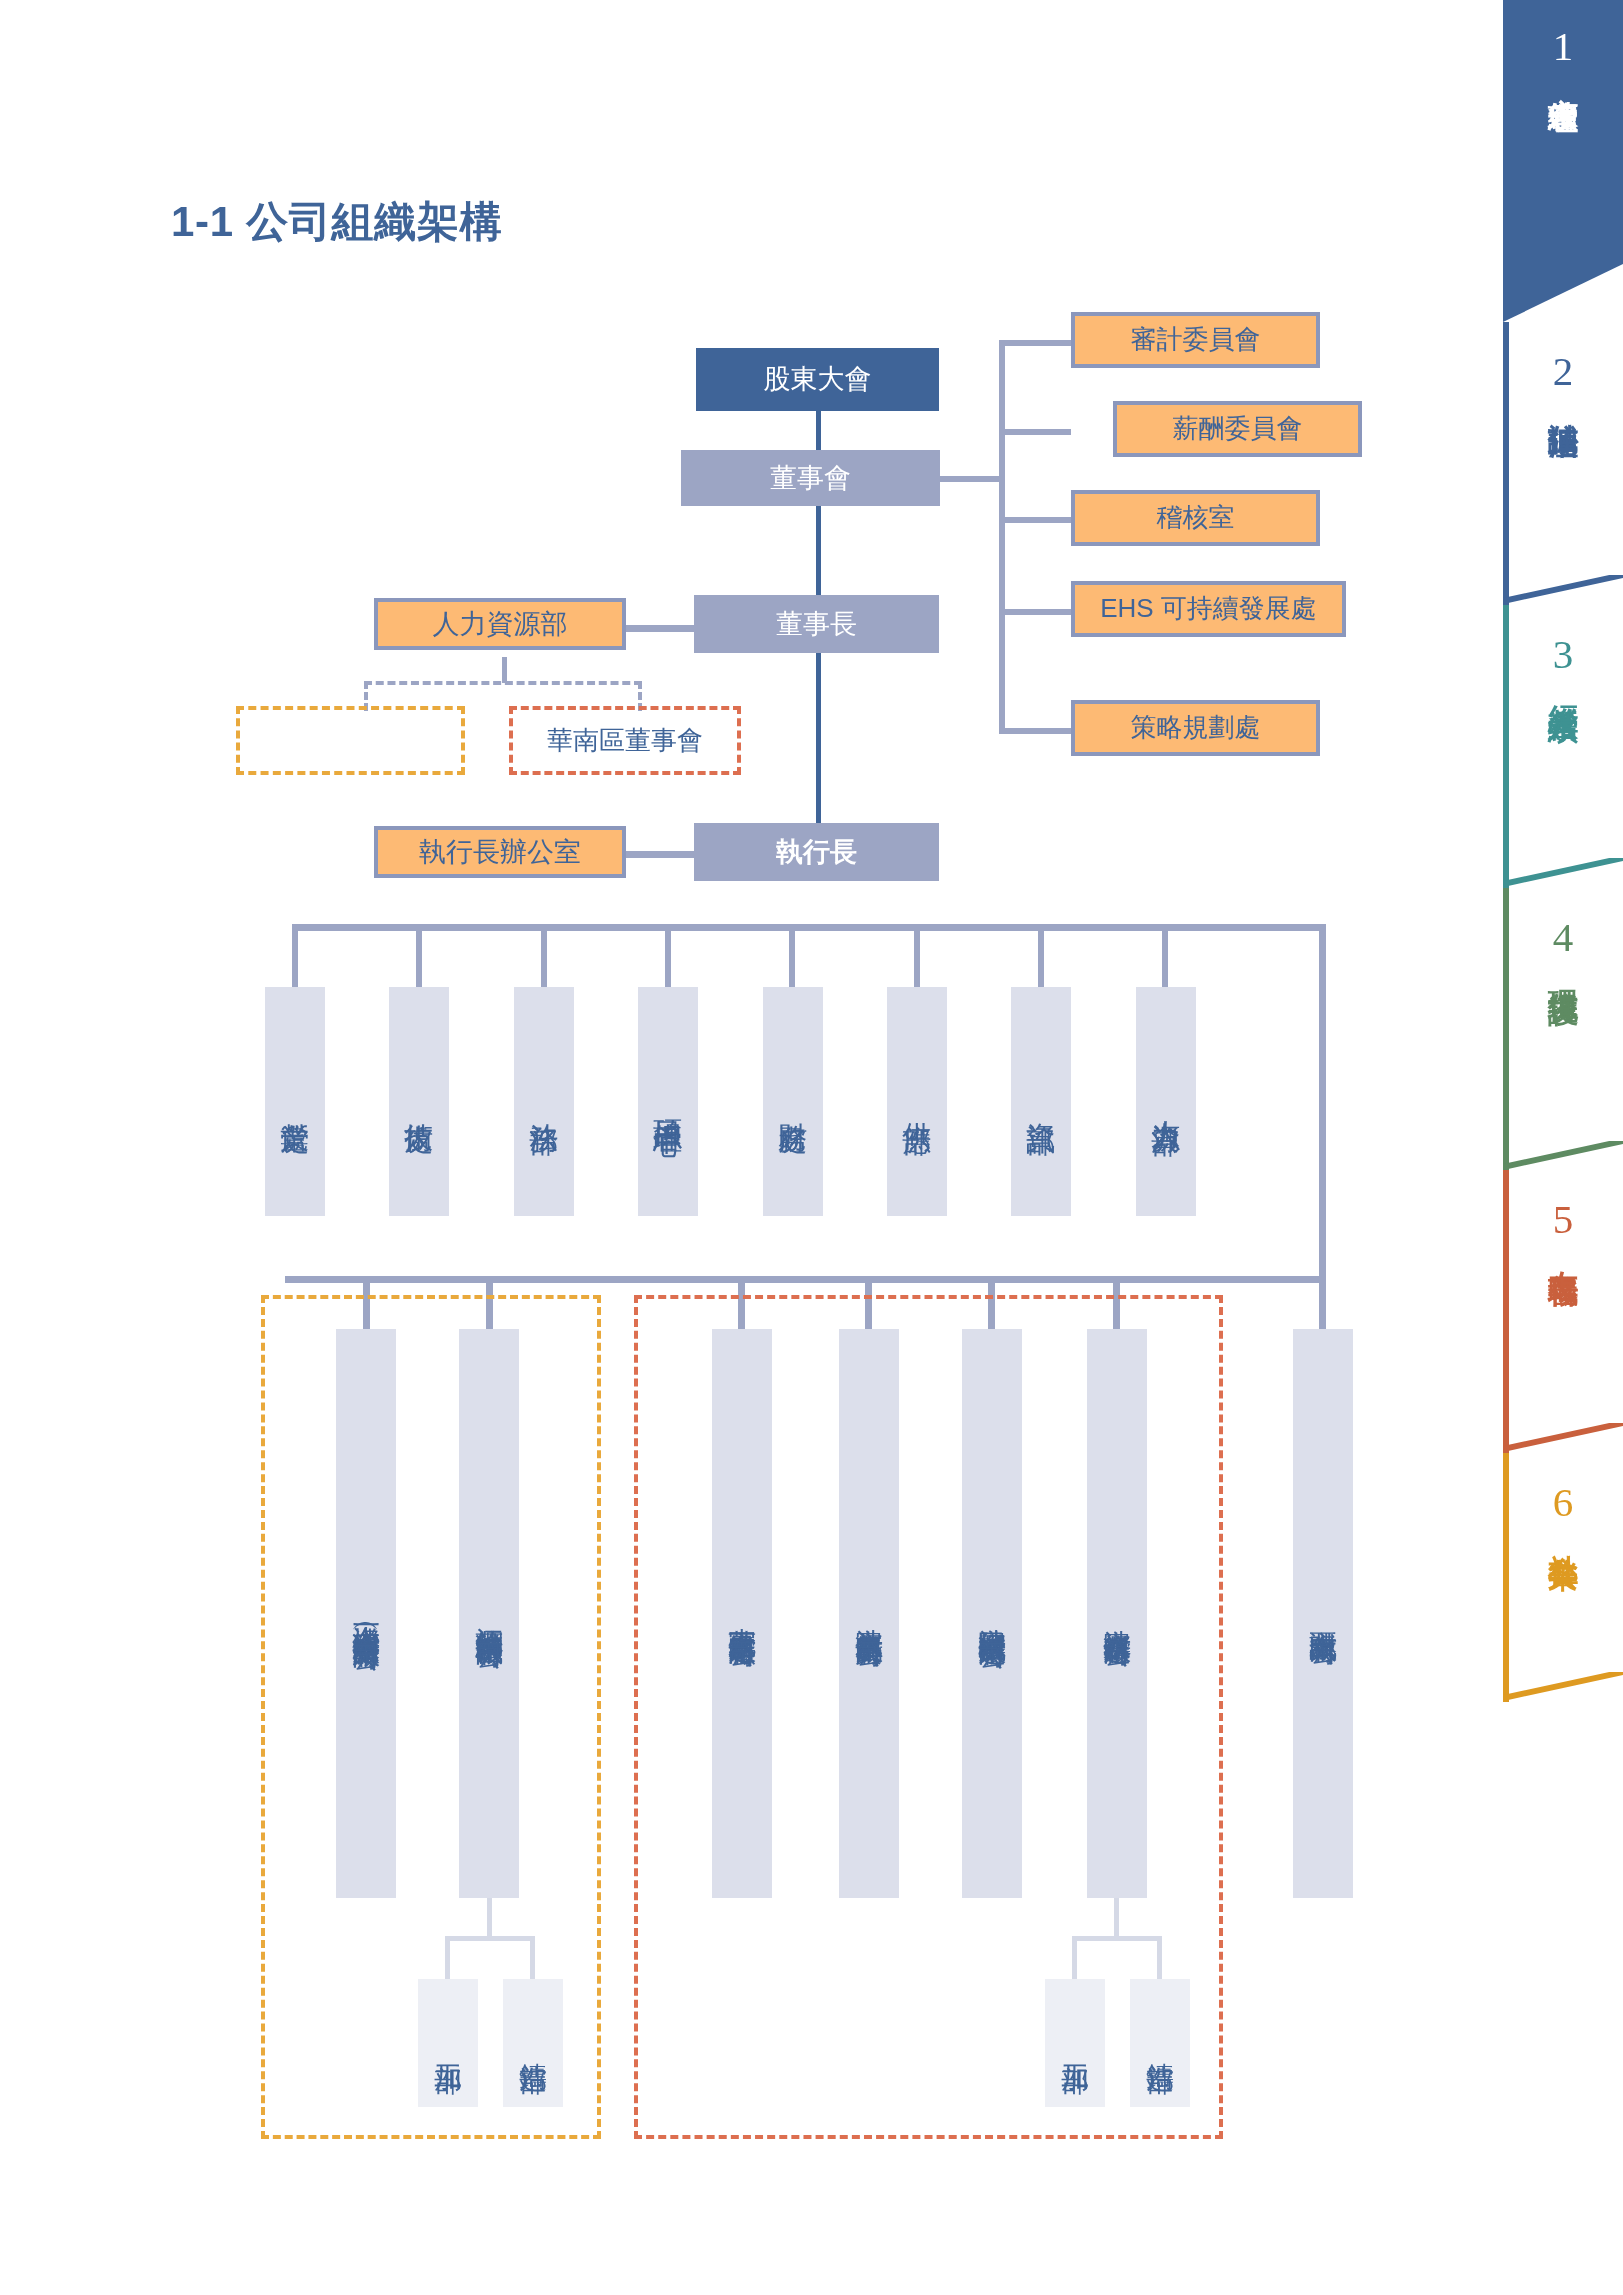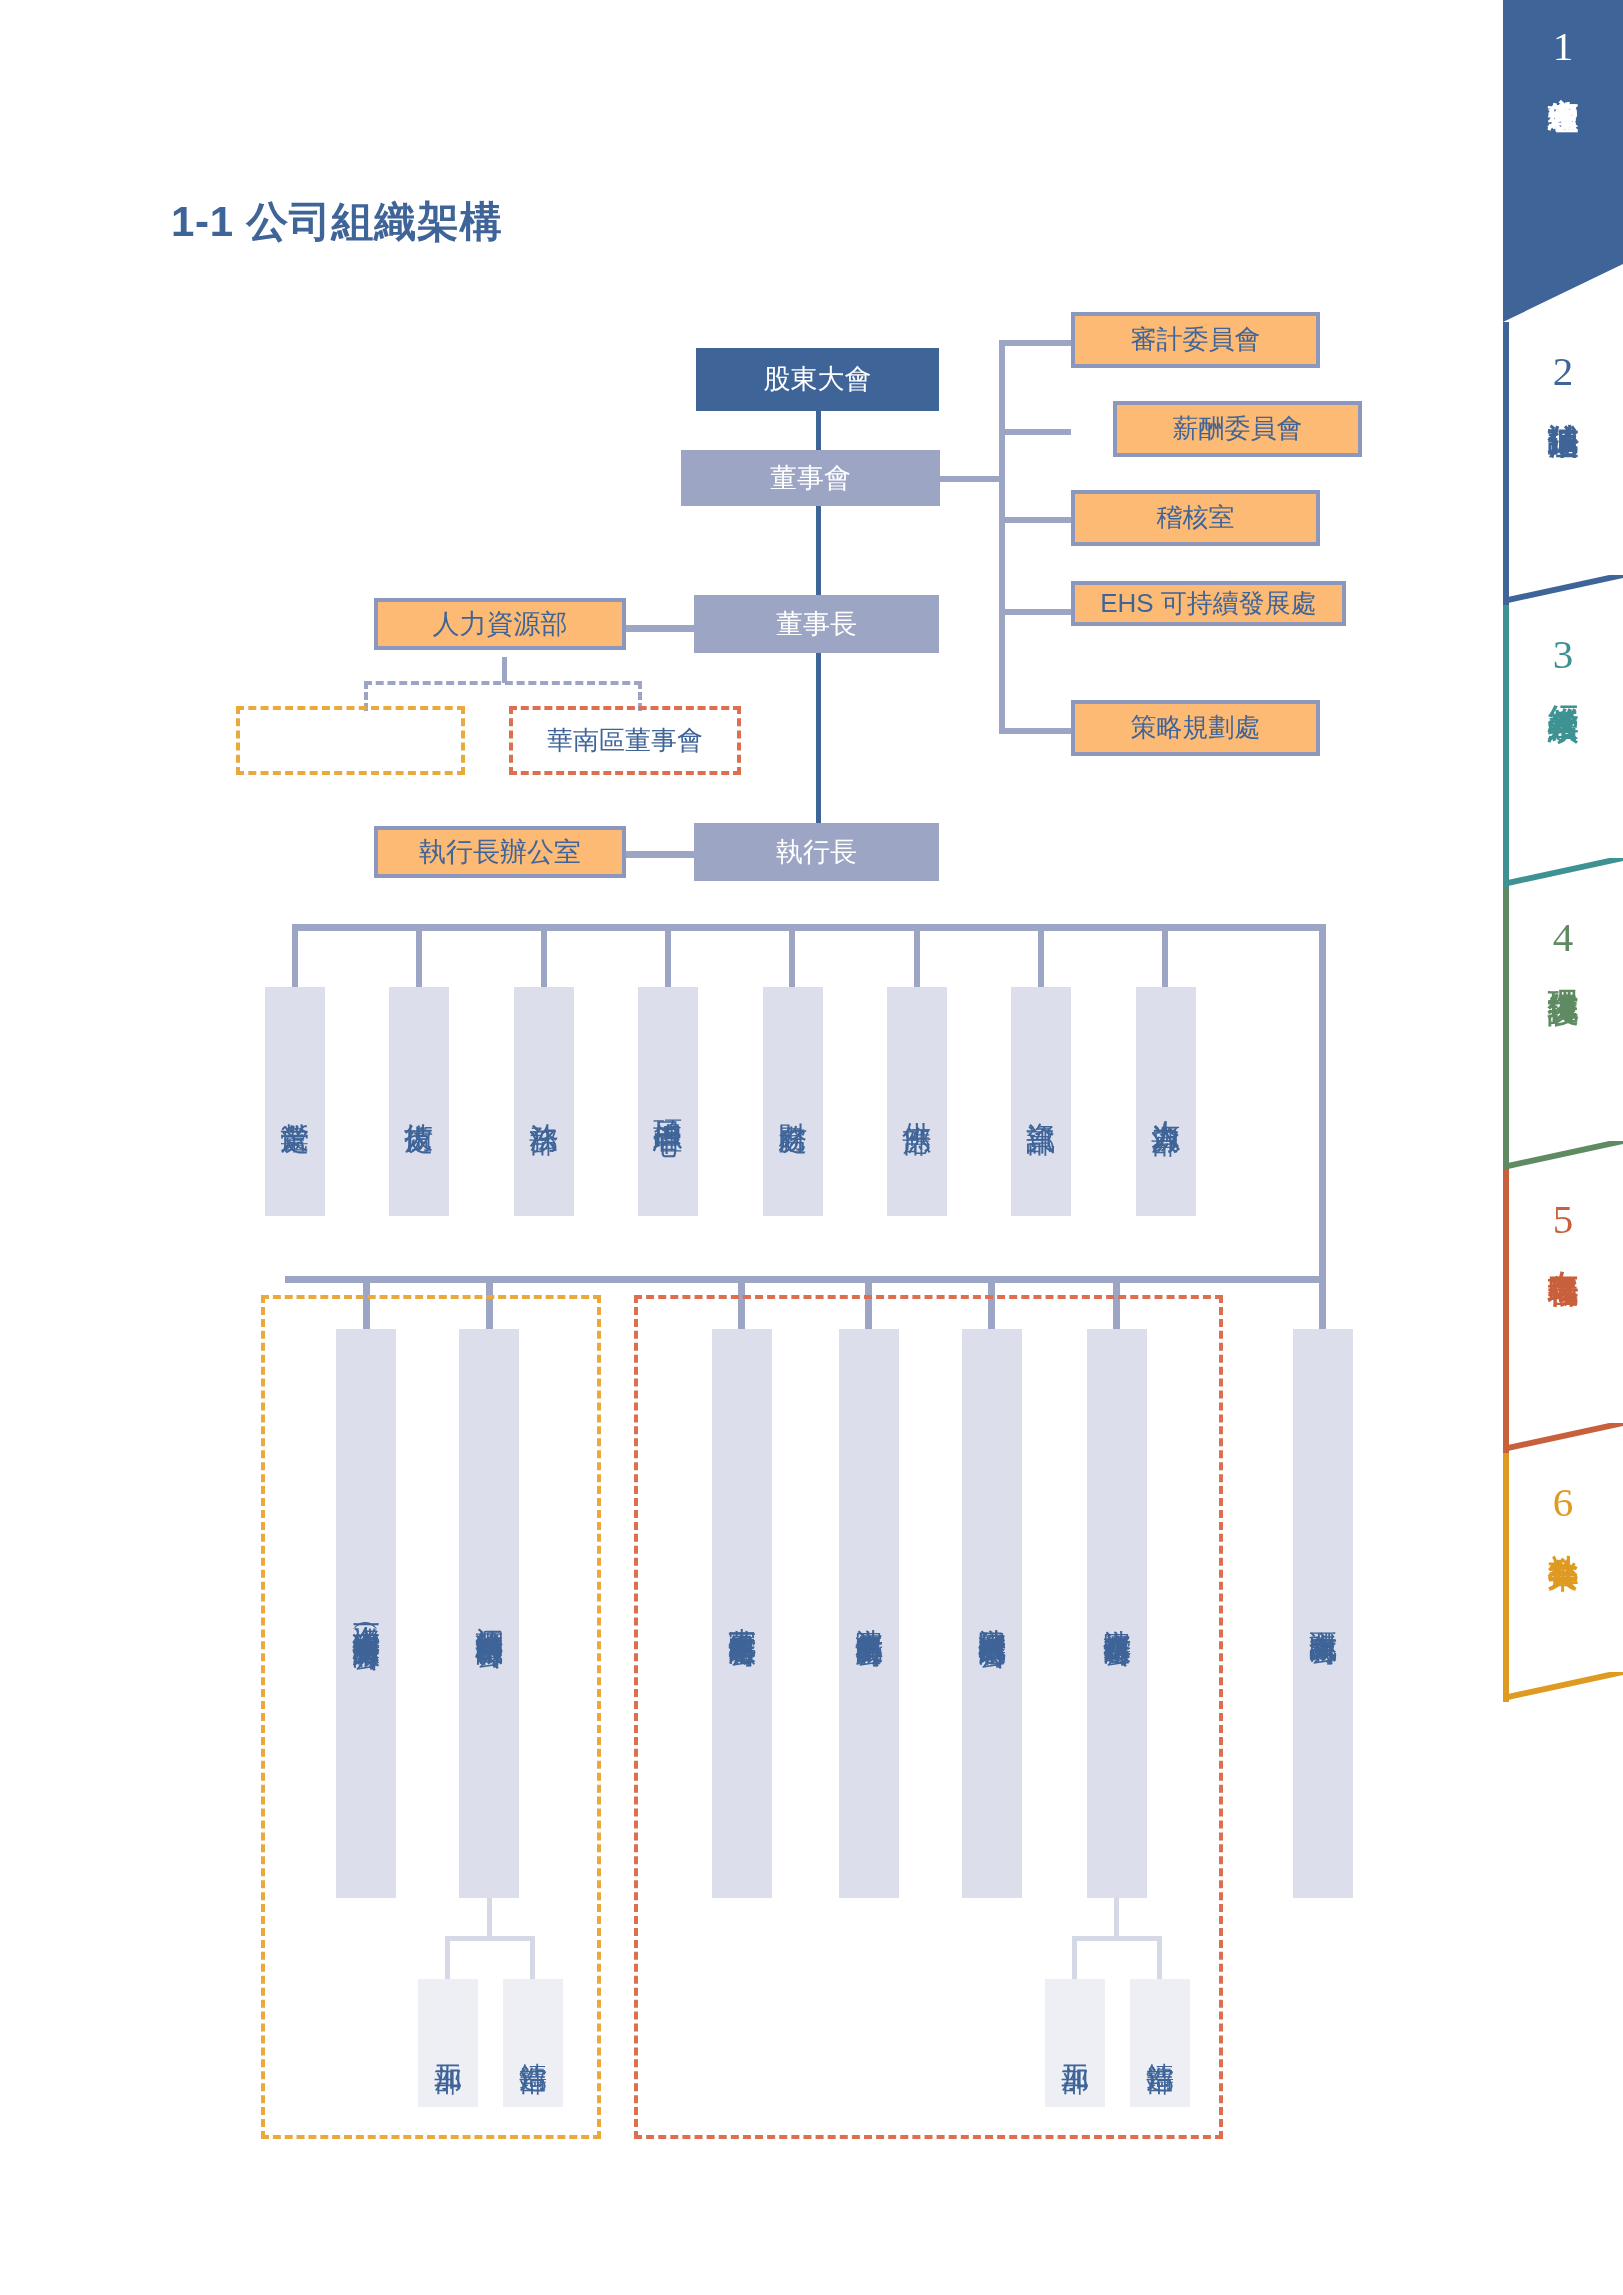--- a/index.html
+++ b/index.html
@@ -122,7 +122,7 @@
   <div class="node n-out" style="left:1071px; top:312px; width:249px; height:56px; font-size:26px;">審計委員會</div>
   <div class="node n-out" style="left:1071px; top:401px; width:249px; height:56px; font-size:26px;margin-left:42px;">薪酬委員會</div>
   <div class="node n-out" style="left:1071px; top:490px; width:249px; height:56px; font-size:26px;">稽核室</div>
-  <div class="node n-out" style="left:1071px; top:581px; width:275px; height:45px; font-size:26px;">EHS 可持續發展處</div>
+  <div class="node n-out" style="left:1071px; top:581px; width:275px; height:56px; font-size:26px;">EHS 可持續發展處</div>
   <div class="node n-out" style="left:1071px; top:700px; width:249px; height:56px; font-size:26px;">策略規劃處</div>
 
   <div class="dash dash-amber" style="left:236px; top:706px; width:229px; height:69px;"></div>

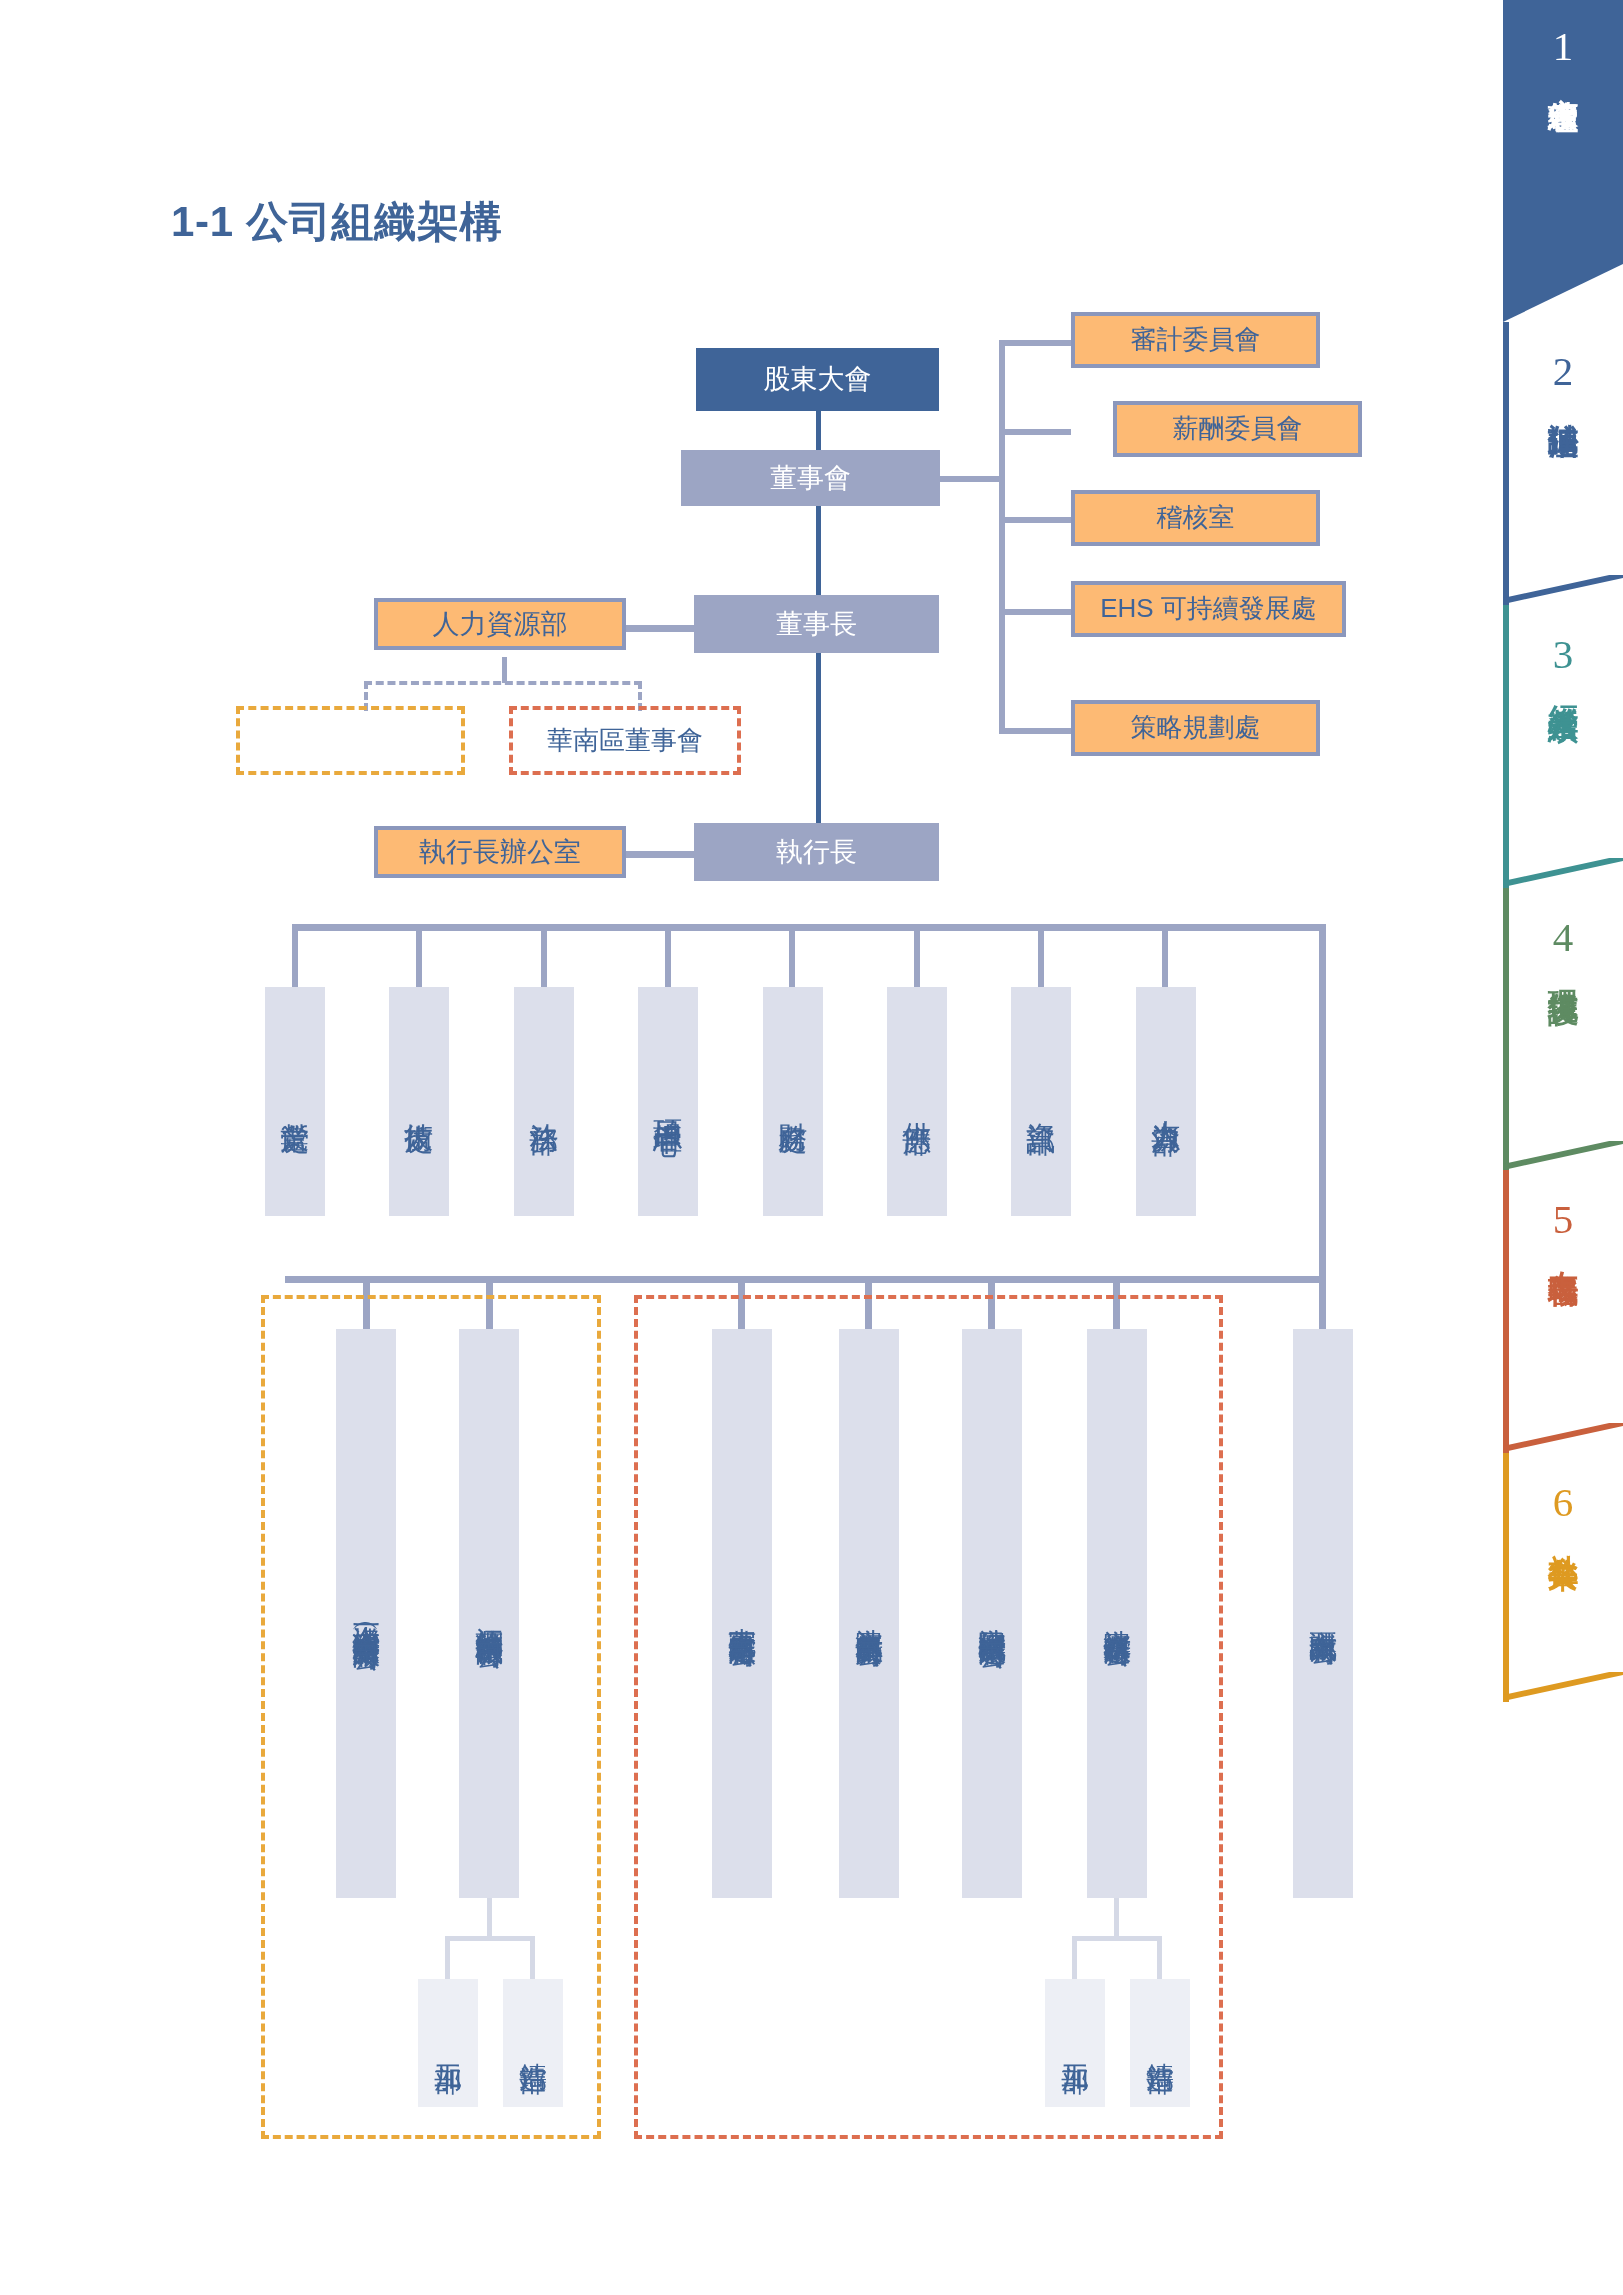--- a/index.html
+++ b/index.html
@@ -115,7 +115,7 @@
 
   <div class="node n-out" style="left:374px; top:598px; width:252px; height:52px; font-size:27px;">人力資源部</div>
 
-  <div class="node n-mid" style="left:694px; top:823px; width:245px; height:58px; font-size:27px;">執行長</div>
+  <div class="node n-mid" style="left:694px; top:823px; width:245px; height:58px; font-size:27px;font-weight:bold;">執行長</div>
 
   <div class="node n-out" style="left:374px; top:826px; width:252px; height:52px; font-size:27px;">執行長辦公室</div>
 

